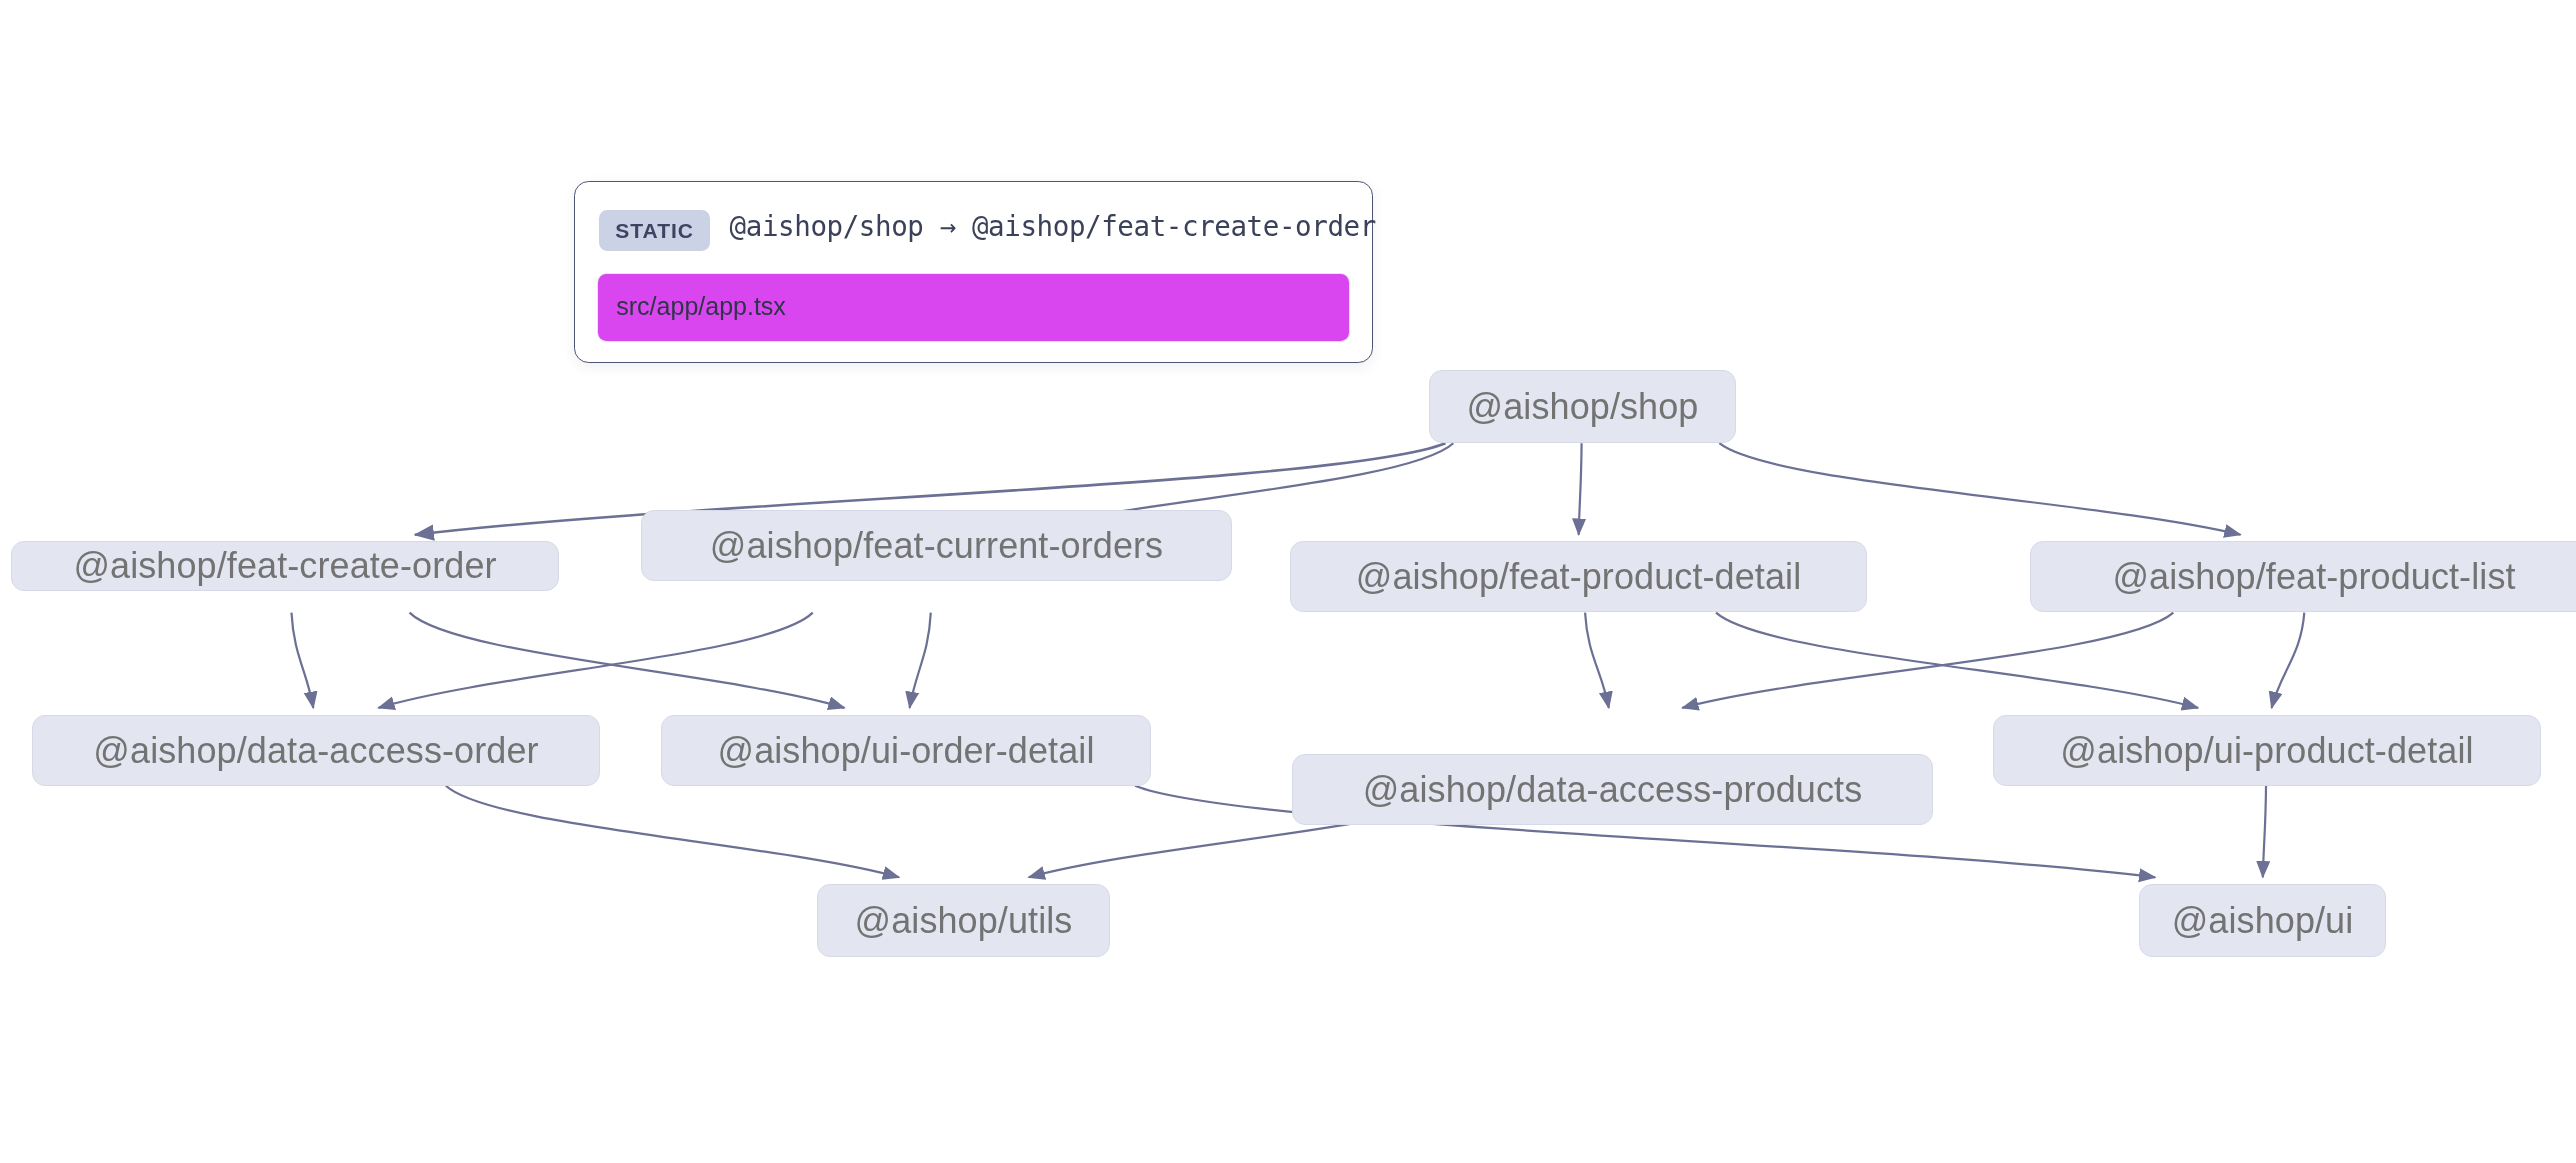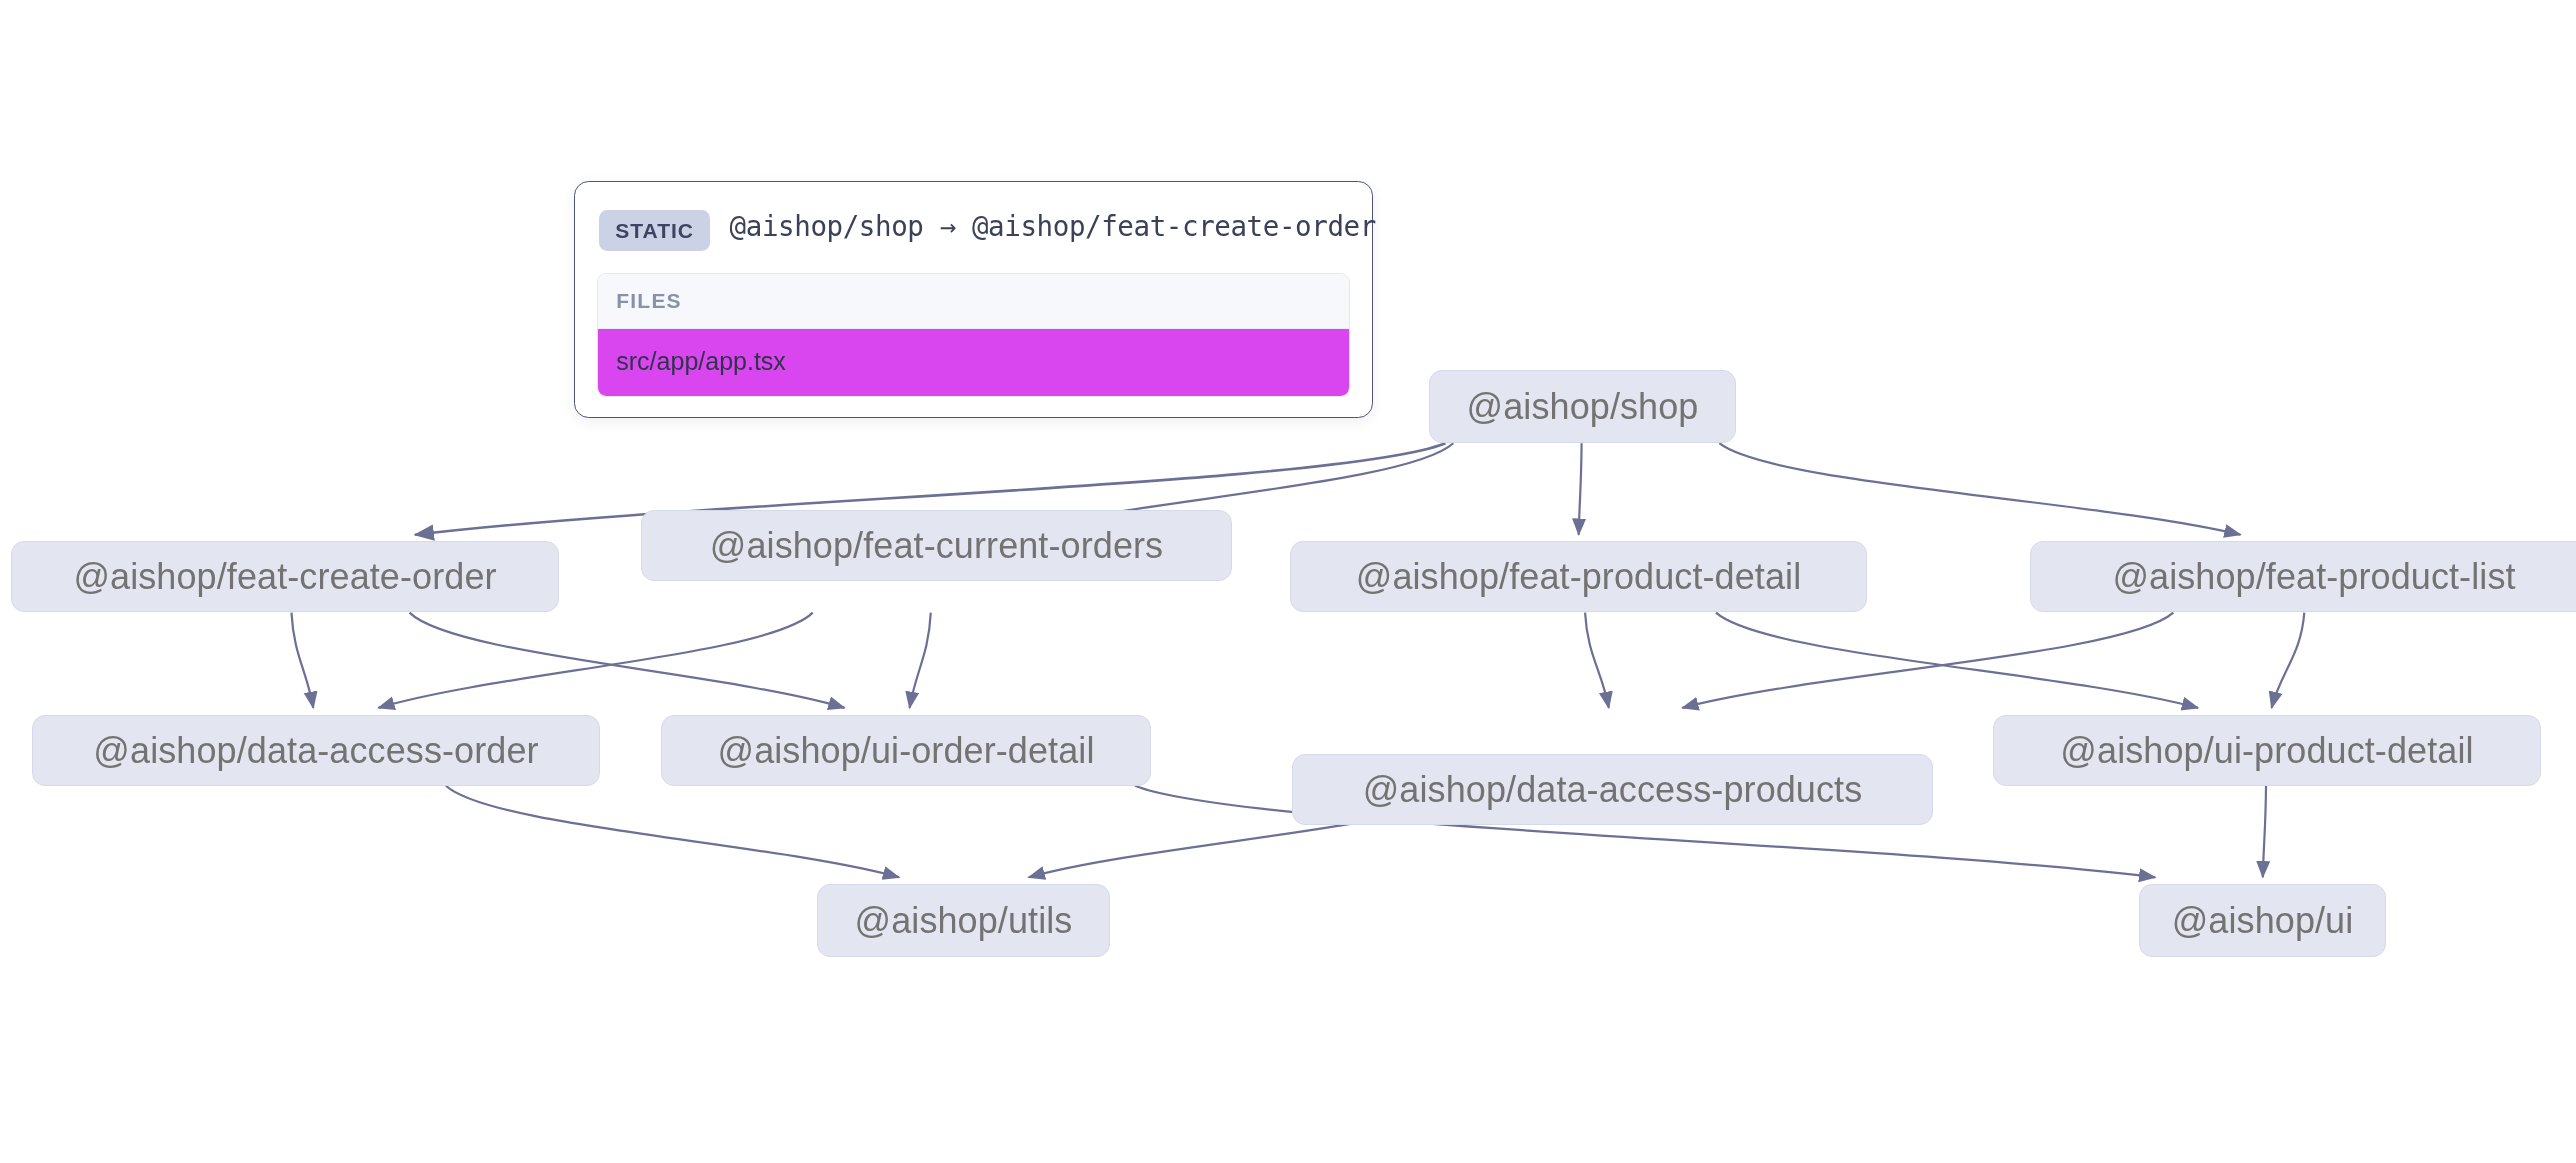--- a/index.html
+++ b/index.html
@@ -181,7 +181,6 @@
       <span class="card-title">@aishop/shop → @aishop/feat-create-order</span>
     </div>
     <div class="files-panel">
-      <div class="files-head">FILES</div>
       <div id="files-rows">
           <div class="files-row">src/app/app.tsx</div>
         </div>

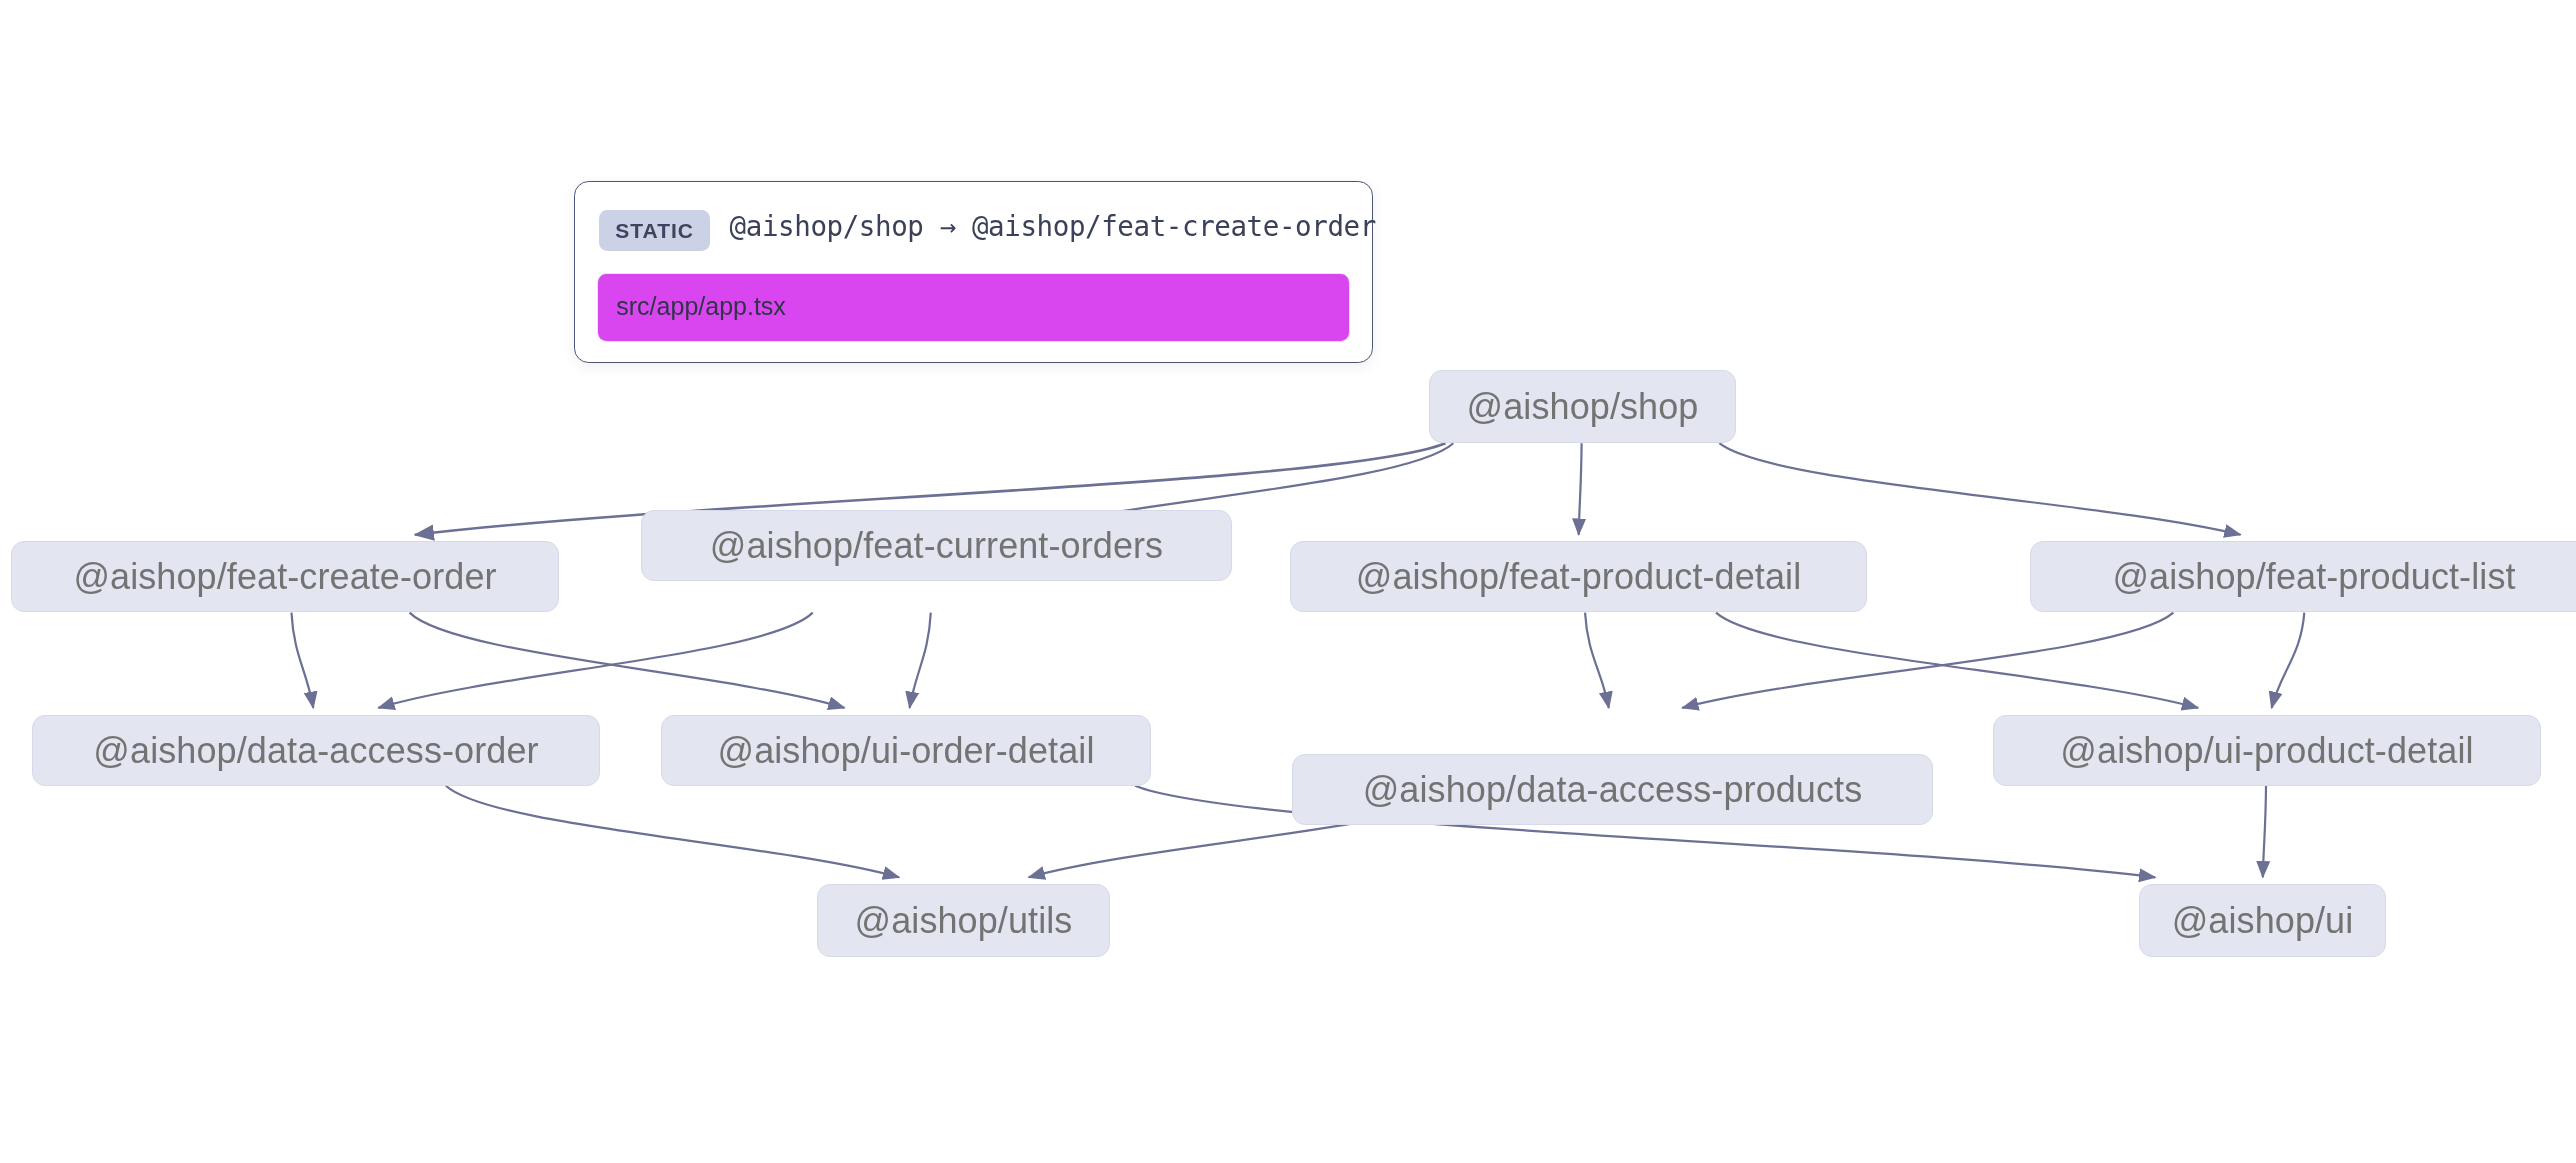--- a/index.html
+++ b/index.html
@@ -143,7 +143,7 @@
       <div class="node" style="left: 1429px; top: 370px; width: 307px; height: 73px;">
         <span class="node-label">@aishop/shop</span>
       </div>
-      <div class="node" style="left: 11px; top: 541px; width: 548px; height: 71px;">
+      <div class="node" style="left: 11px; top: 541px; width: 548px; height: 50px;">
         <span class="node-label">@aishop/feat-create-order</span>
       </div>
       <div class="node" style="left: 641px; top: 510px; width: 591px; height: 71px; align-items: center;">

